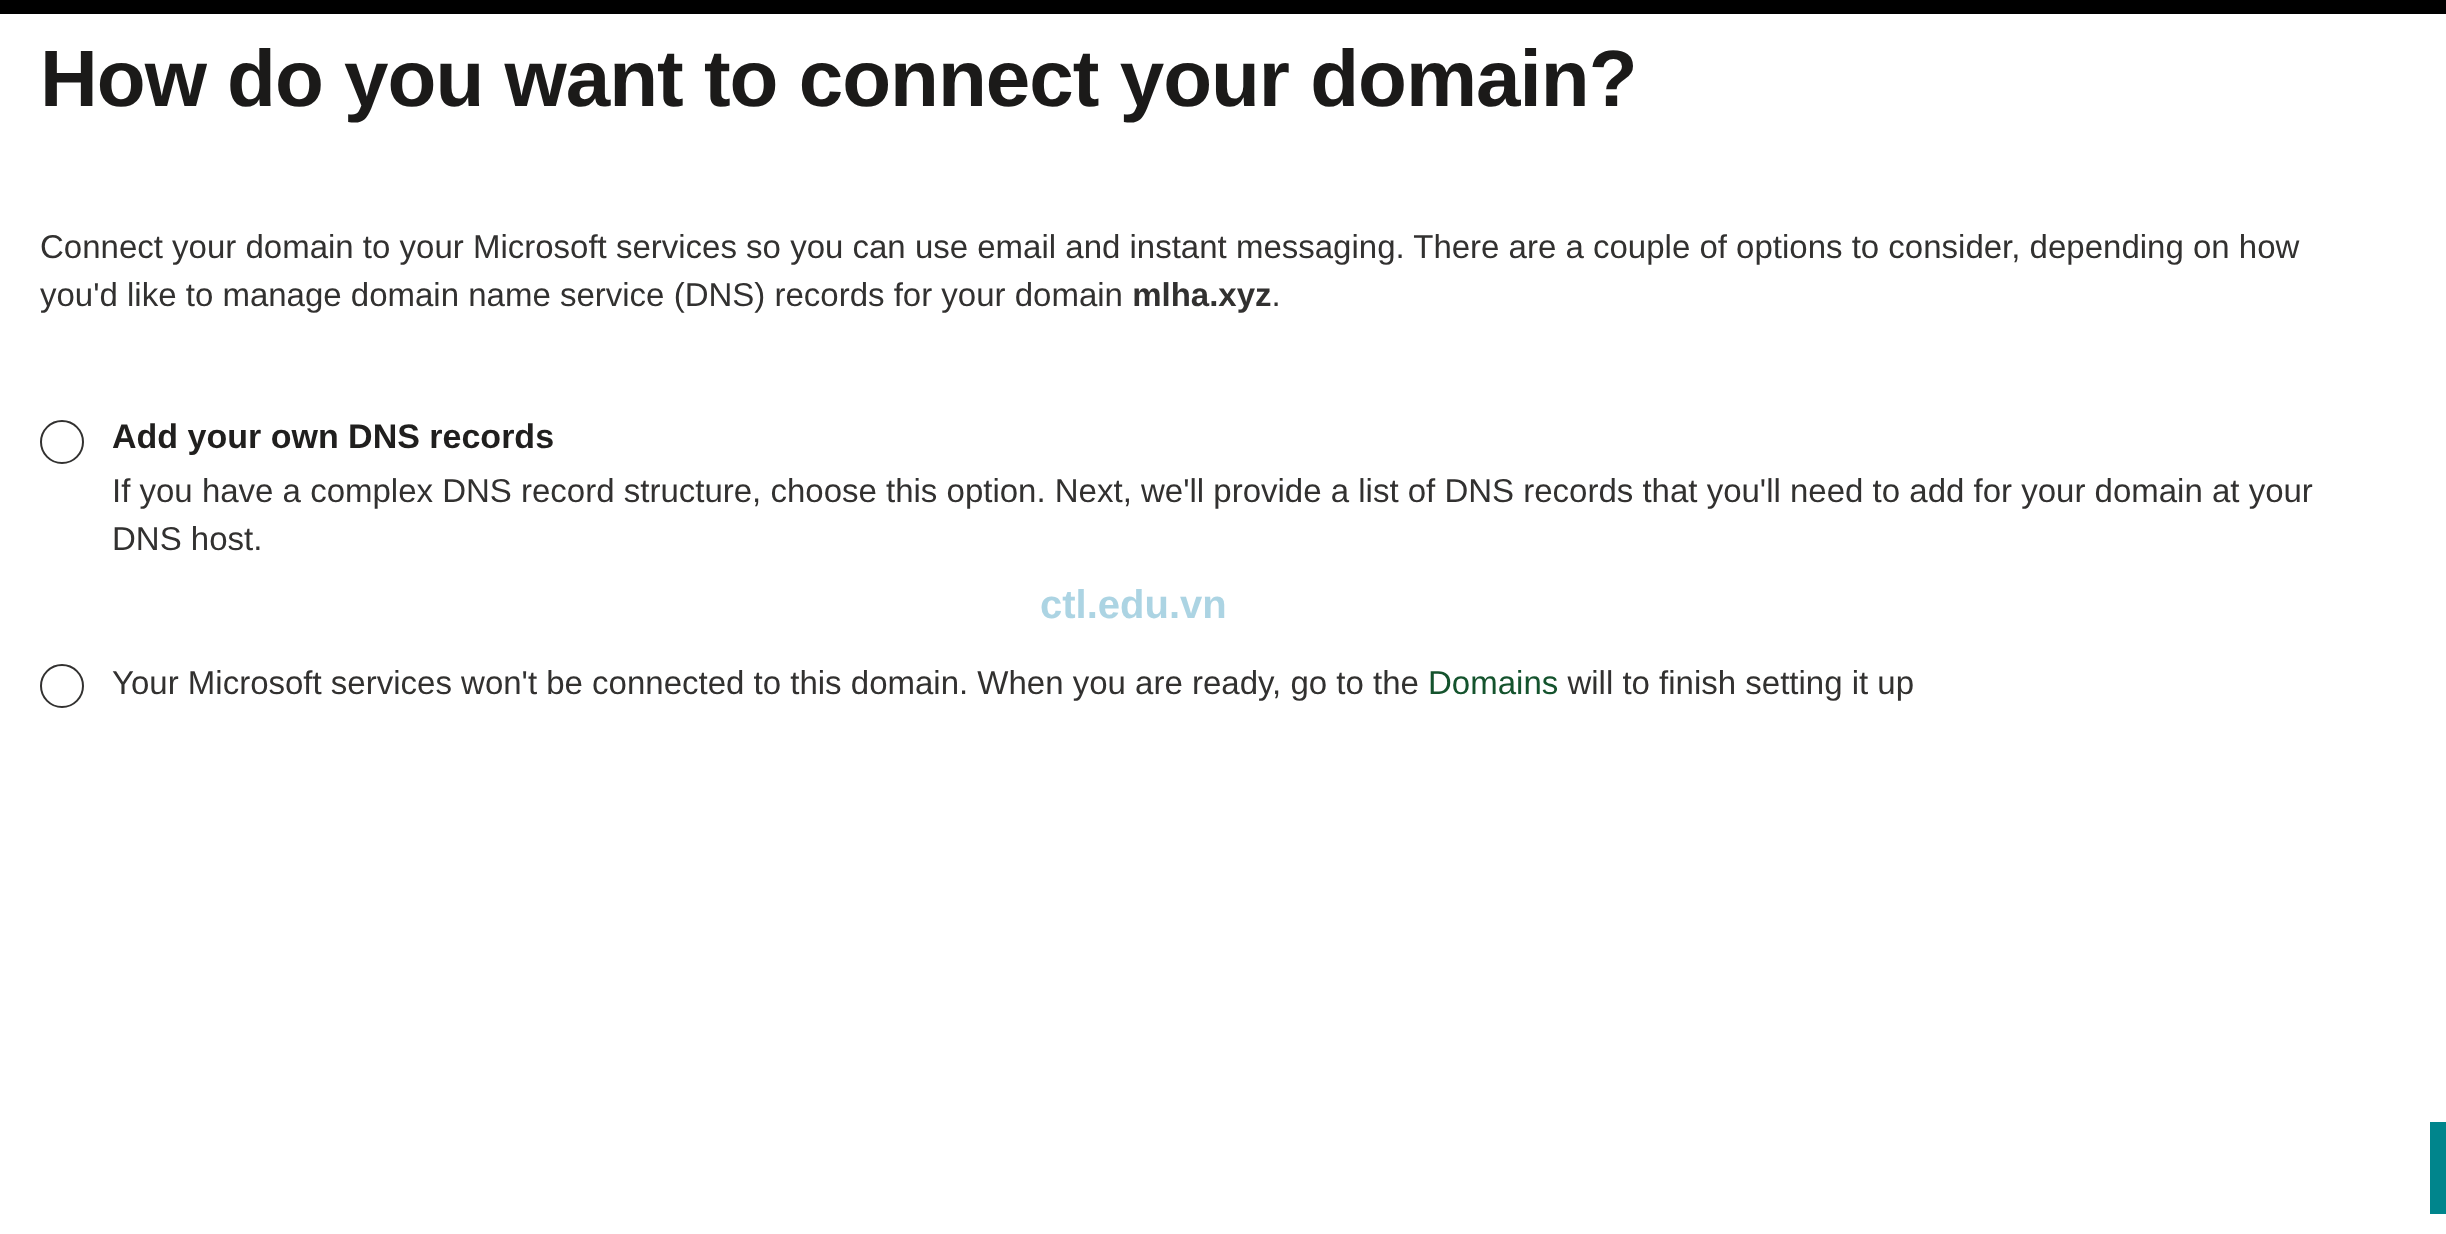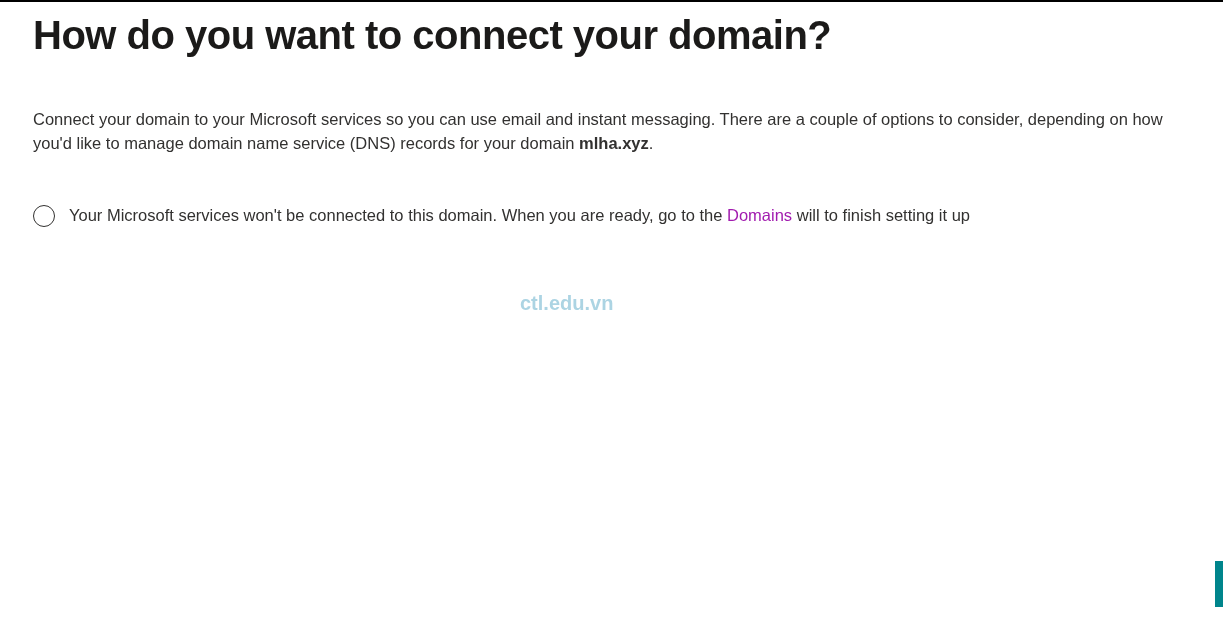--- a/index.html
+++ b/index.html
@@ -13,8 +13,8 @@
       position: relative;
     }
     .page {
-      padding: 10px 36px 0 33px;
-      border-top: 2px solid #000000;
+      padding: 10px 36px 0 20px;
+      border-top: 7px solid #000000;
     }
     .page-title {
       font-size: 40px;

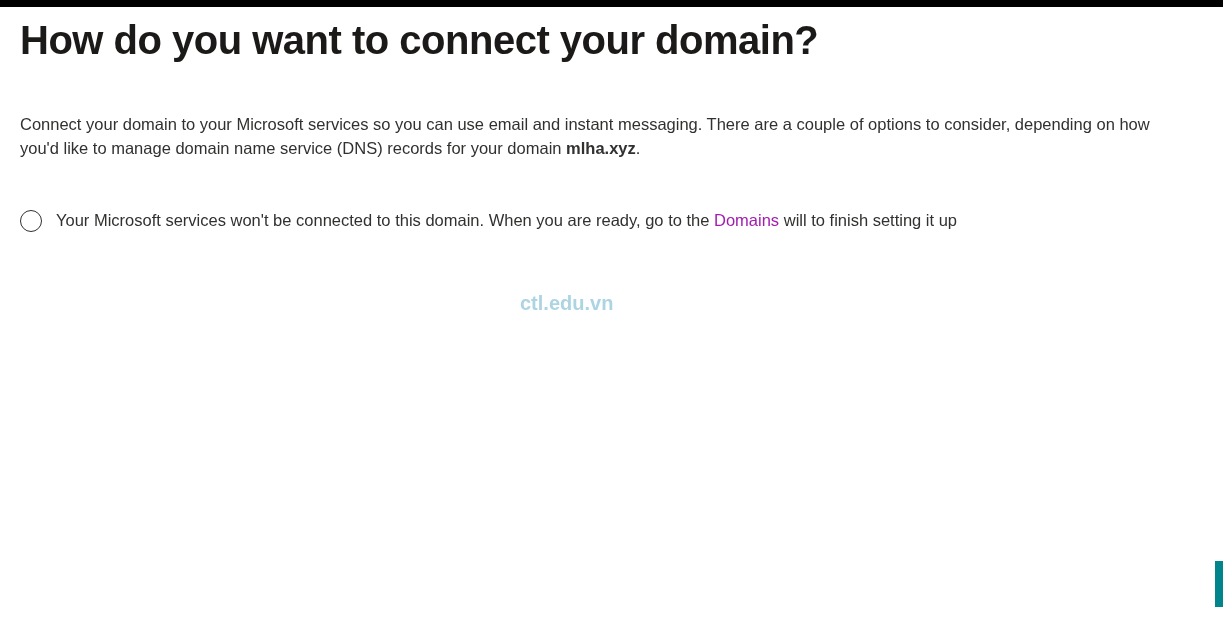--- a/index.html
+++ b/index.html
@@ -123,6 +123,13 @@
 
   <div class="options">
 
+    <div class="option">
+      <div class="radio"></div>
+      <div class="option-content">
+        <span class="option-title">Add your own DNS records</span>
+        <div class="option-desc">If you have a complex DNS record structure, choose this option. Next, we'll provide a list of DNS records that you'll need to add for your domain at your DNS host.</div>
+      </div>
+    </div>
 
 
     <div class="option">

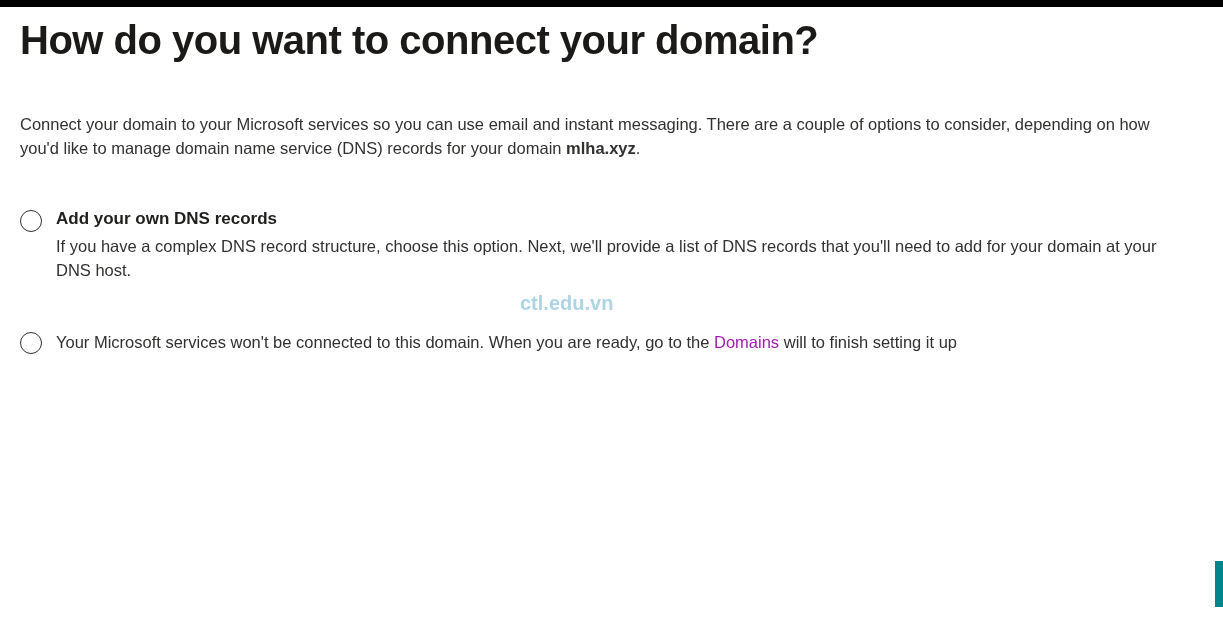--- a/index.html
+++ b/index.html
@@ -88,7 +88,7 @@
       color: #323130;
     }
     .option-desc .inline-link {
-      color: #a21caf;
+      color: #14532d;
       cursor: pointer;
     }
     .watermark {

